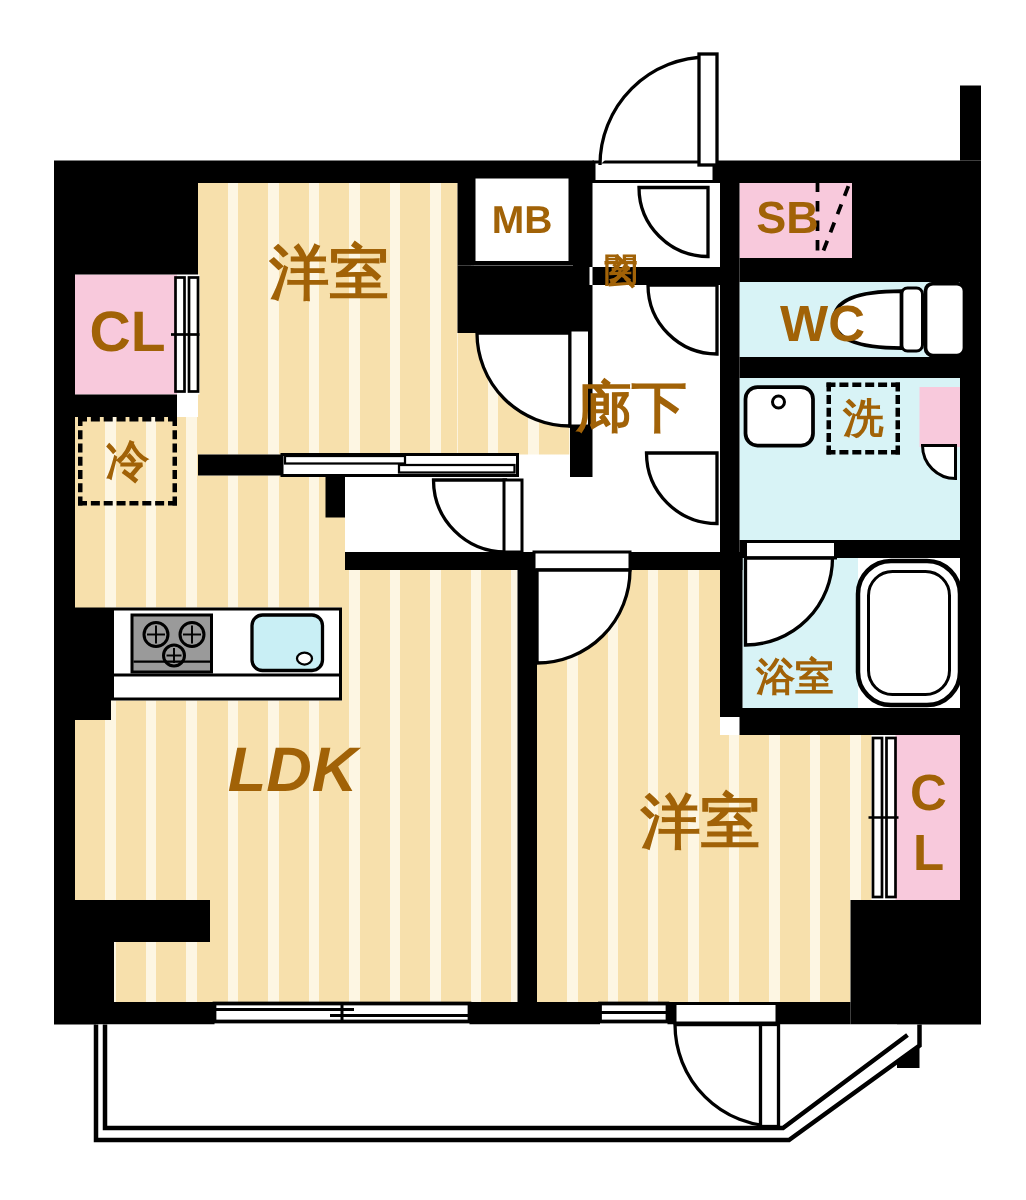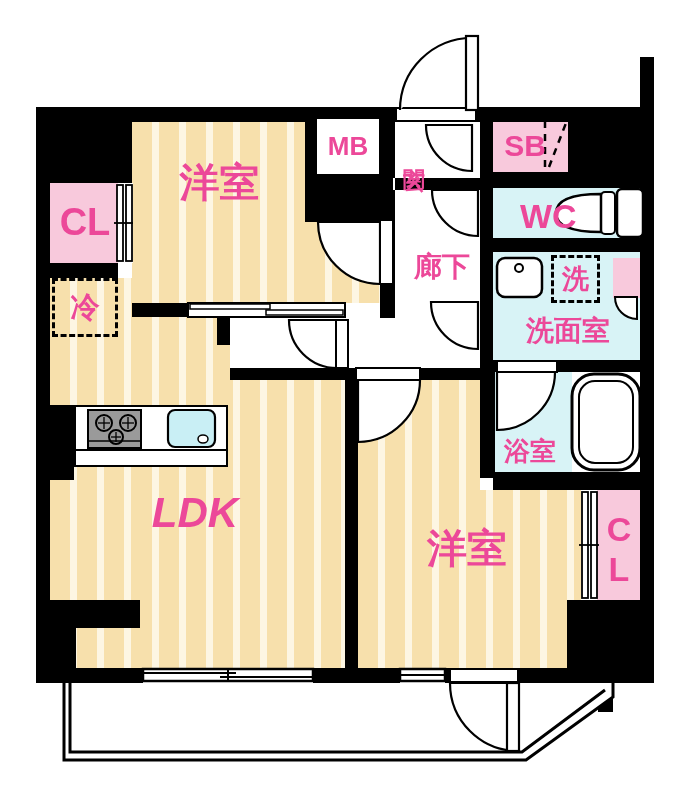--- a/index.html
+++ b/index.html
@@ -4,7 +4,7 @@
 <style>
   html,body{margin:0;padding:0;background:#ffffff;}
   #plan{position:relative;width:673px;height:800px;background:#ffffff;overflow:hidden;
-        font-family:"Liberation Sans","DejaVu Sans",sans-serif;font-weight:bold;color:#ec4899;}
+        font-family:"Liberation Sans","DejaVu Sans",sans-serif;font-weight:bold;color:#a16207;}
   .w{position:absolute;background:#000;z-index:3;}
   .fl{position:absolute;z-index:1;
       background:repeating-linear-gradient(90deg,#F7E0AC 0 20px,#FDF6E3 20px 27px);}

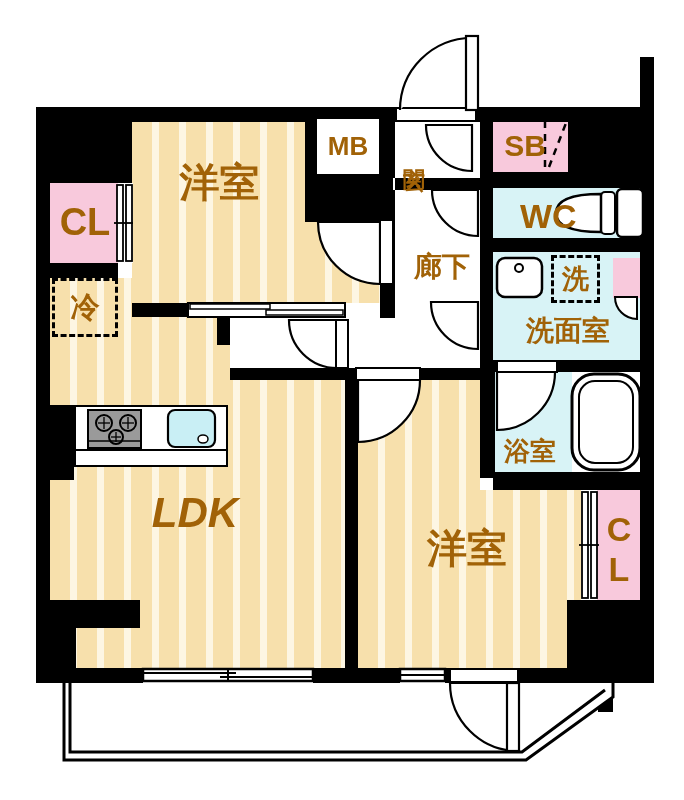--- a/index.html
+++ b/index.html
@@ -215,7 +215,7 @@
   <div class="lbl" style="left:132px;top:160px;width:175px;font-size:40px;">洋室</div>
   <div class="lbl" style="left:100px;top:490px;width:190px;font-size:42px;font-style:italic;">LDK</div>
   <div class="lbl" style="left:377px;top:526px;width:180px;font-size:40px;">洋室</div>
-  <div class="lbl" style="left:408px;top:252px;width:68px;font-size:28px;">廊下</div>
+  <div class="lbl" style="left:384px;top:252px;width:68px;font-size:37px;">廊下</div>
   <div class="lbl vert" style="left:398px;top:126px;width:28px;height:52px;font-size:22px;">玄関</div>
   <div class="lbl" style="left:520px;top:198px;width:54px;font-size:34px;">WC</div>
   <div class="lbl" style="left:522px;top:316px;width:92px;font-size:28px;">洗面室</div>

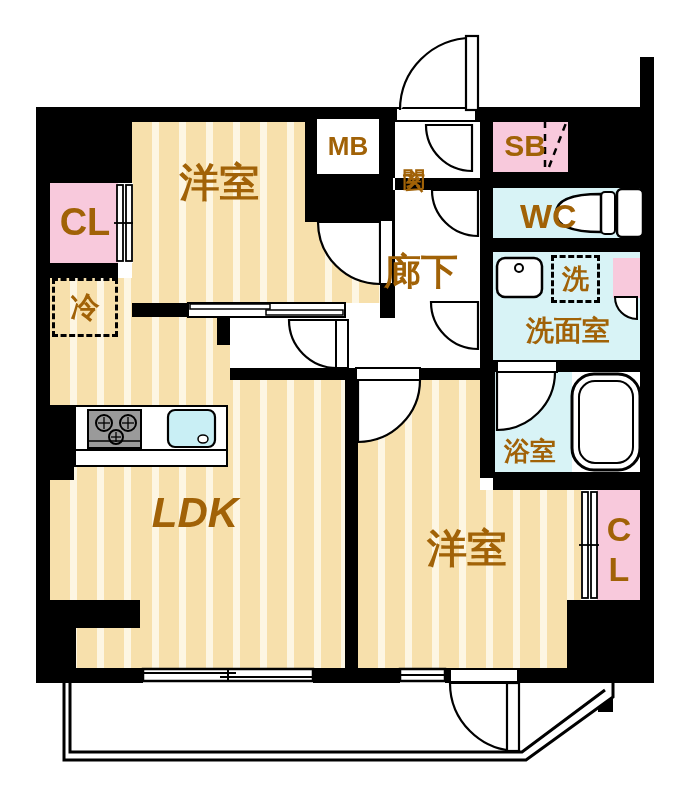--- a/index.html
+++ b/index.html
@@ -218,7 +218,6 @@
   <div class="lbl" style="left:384px;top:252px;width:68px;font-size:37px;">廊下</div>
   <div class="lbl vert" style="left:398px;top:126px;width:28px;height:52px;font-size:22px;">玄関</div>
   <div class="lbl" style="left:520px;top:198px;width:54px;font-size:34px;">WC</div>
-  <div class="lbl" style="left:522px;top:316px;width:92px;font-size:28px;">洗面室</div>
   <div class="lbl" style="left:500px;top:437px;width:60px;font-size:26px;">浴室</div>
   <div class="lbl" style="left:496px;top:129px;width:58px;font-size:30px;">SB</div>
   <div class="lbl" style="left:54px;top:202px;width:62px;font-size:38px;">CL</div>

